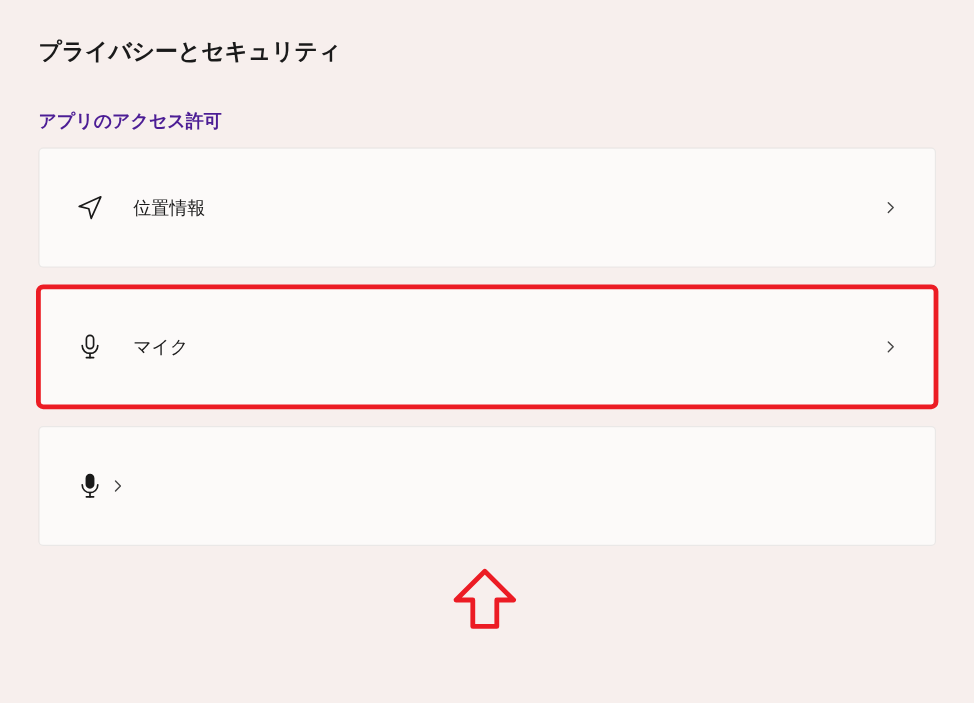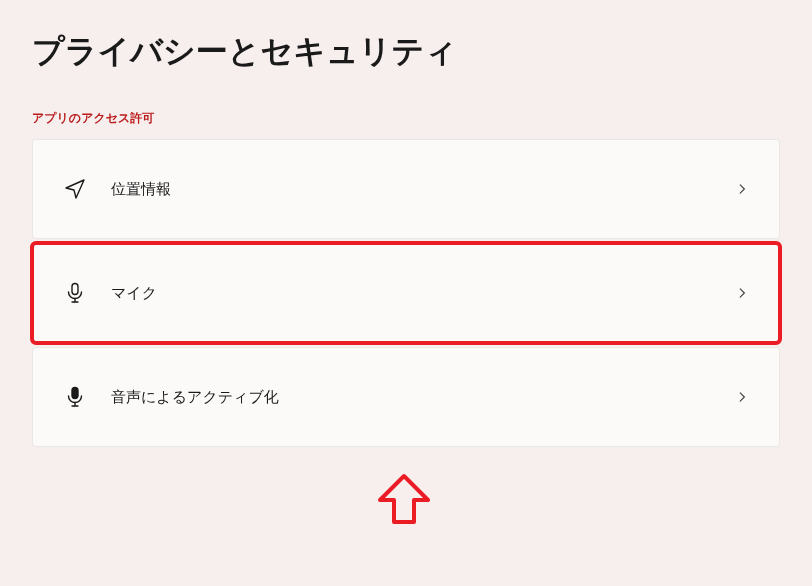--- a/index.html
+++ b/index.html
@@ -17,7 +17,7 @@
       overflow: hidden;
     }
     .page-title {
-      font-size: 32px;
+      font-size: 19px;
       font-weight: 600;
       margin-bottom: 36px;
     }

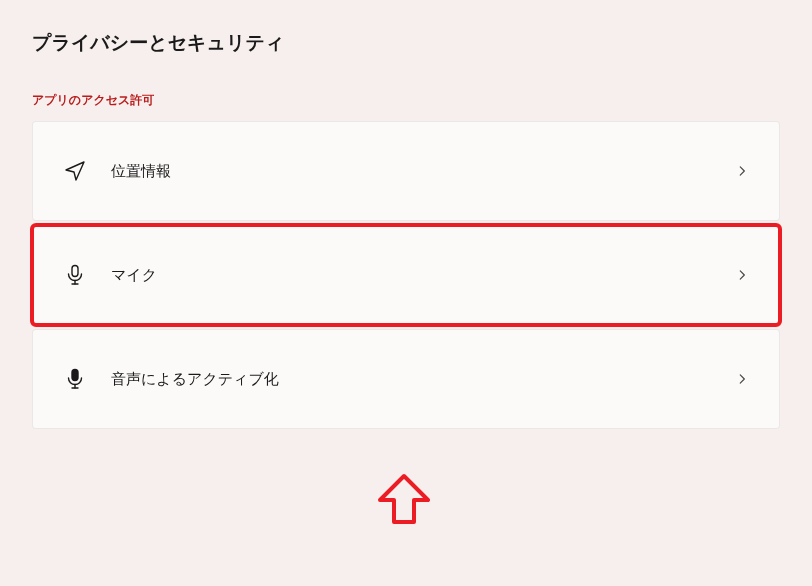--- a/index.html
+++ b/index.html
@@ -22,10 +22,10 @@
       margin-bottom: 36px;
     }
     .section-label {
-      font-size: 12px;
+      font-size: 15px;
       font-weight: 600;
       margin-bottom: 12px;
-      color: #b91c1c;
+      color: #4c1d95;
     }
     .settings-list {
       display: flex;

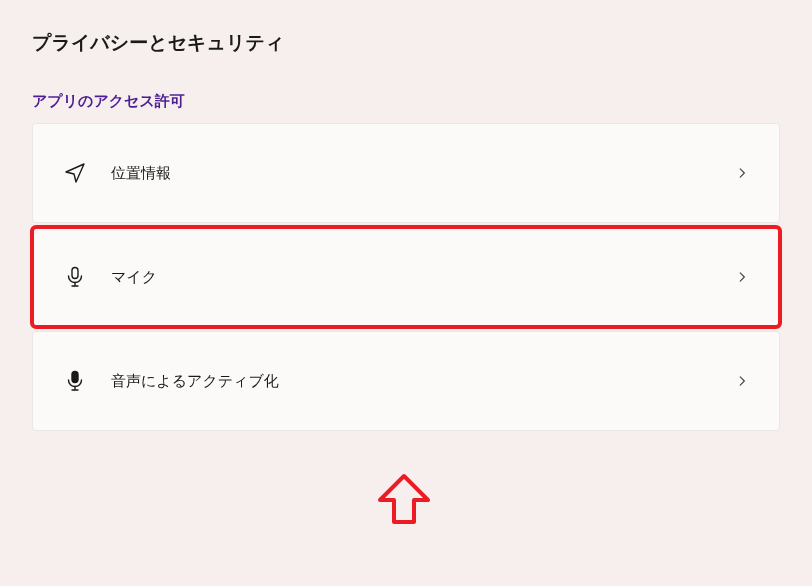--- a/index.html
+++ b/index.html
@@ -30,7 +30,7 @@
     .settings-list {
       display: flex;
       flex-direction: column;
-      gap: 4px;
+      gap: 16px;
     }
     .settings-item {
       background: #fcfaf9;

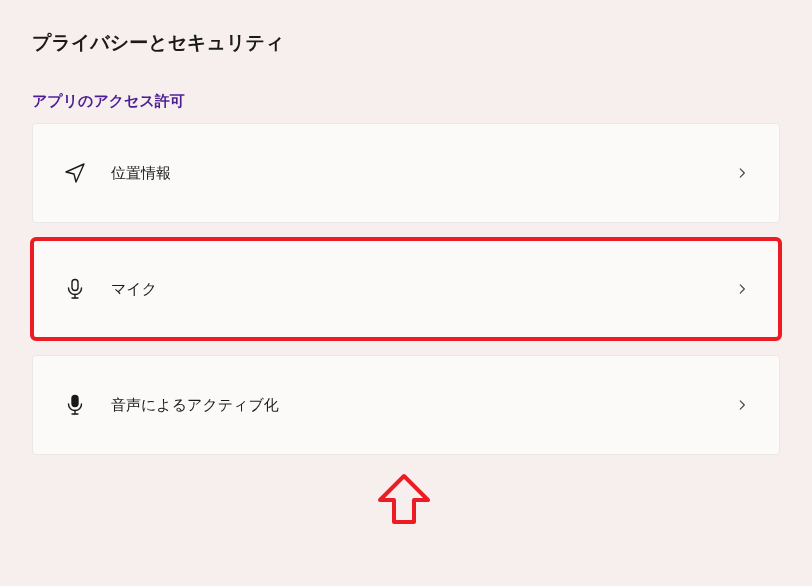--- a/index.html
+++ b/index.html
@@ -127,7 +127,6 @@
         <line x1="9" y1="21" x2="15" y2="21"></line>
       </svg>
     </span>
-    <span class="item-label">音声によるアクティブ化</span>
     <span class="chevron">
       <svg viewBox="0 0 24 24" width="14" height="14" fill="none" stroke="currentColor" stroke-width="2" stroke-linecap="round" stroke-linejoin="round">
         <polyline points="9 5 16 12 9 19"></polyline>

